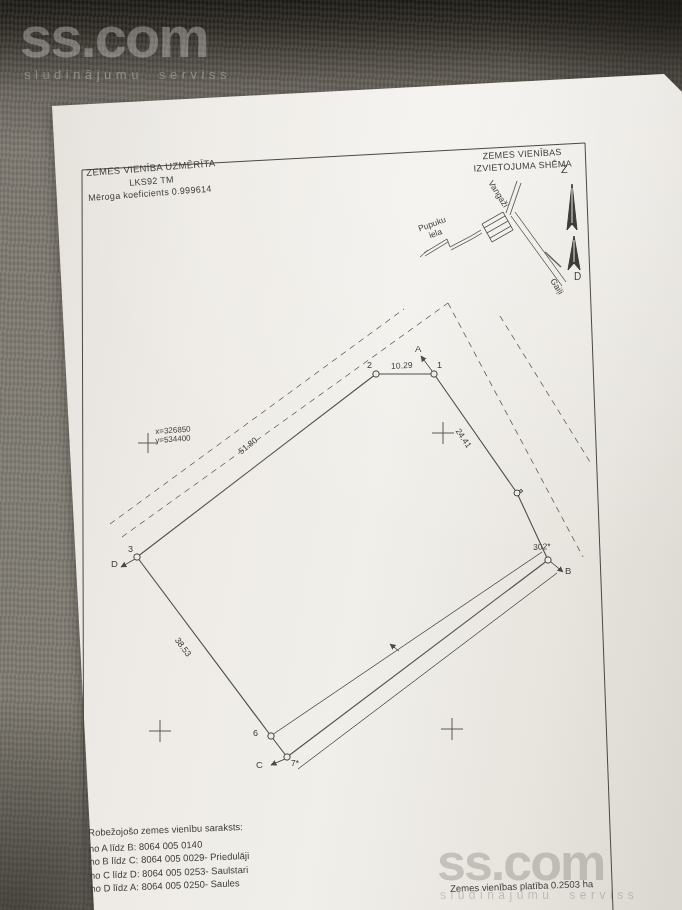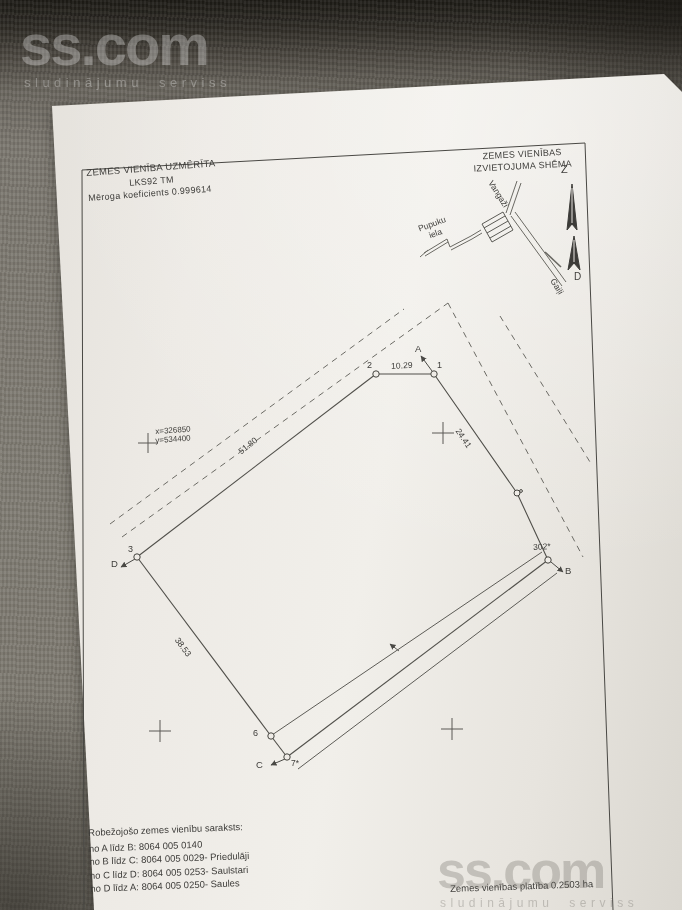--- a/index.html
+++ b/index.html
@@ -15,7 +15,7 @@
       linear-gradient(180deg,#1d1b16 0%,#2e2b25 3%,#4a463f 6%,#6b675f 10%,#7c7870 16%,#817d74 55%,#7a766d 100%);
   }
   
-  .wm{position:absolute;pointer-events:none;margin-top:8px;}
+  .wm{position:absolute;pointer-events:none;}
   .wm-brand{font-weight:700;letter-spacing:-2px;line-height:1;}
   .wm-tag{letter-spacing:4.5px;word-spacing:8px;line-height:1;}
   .wm-top{left:20px;top:8px;z-index:5;}

